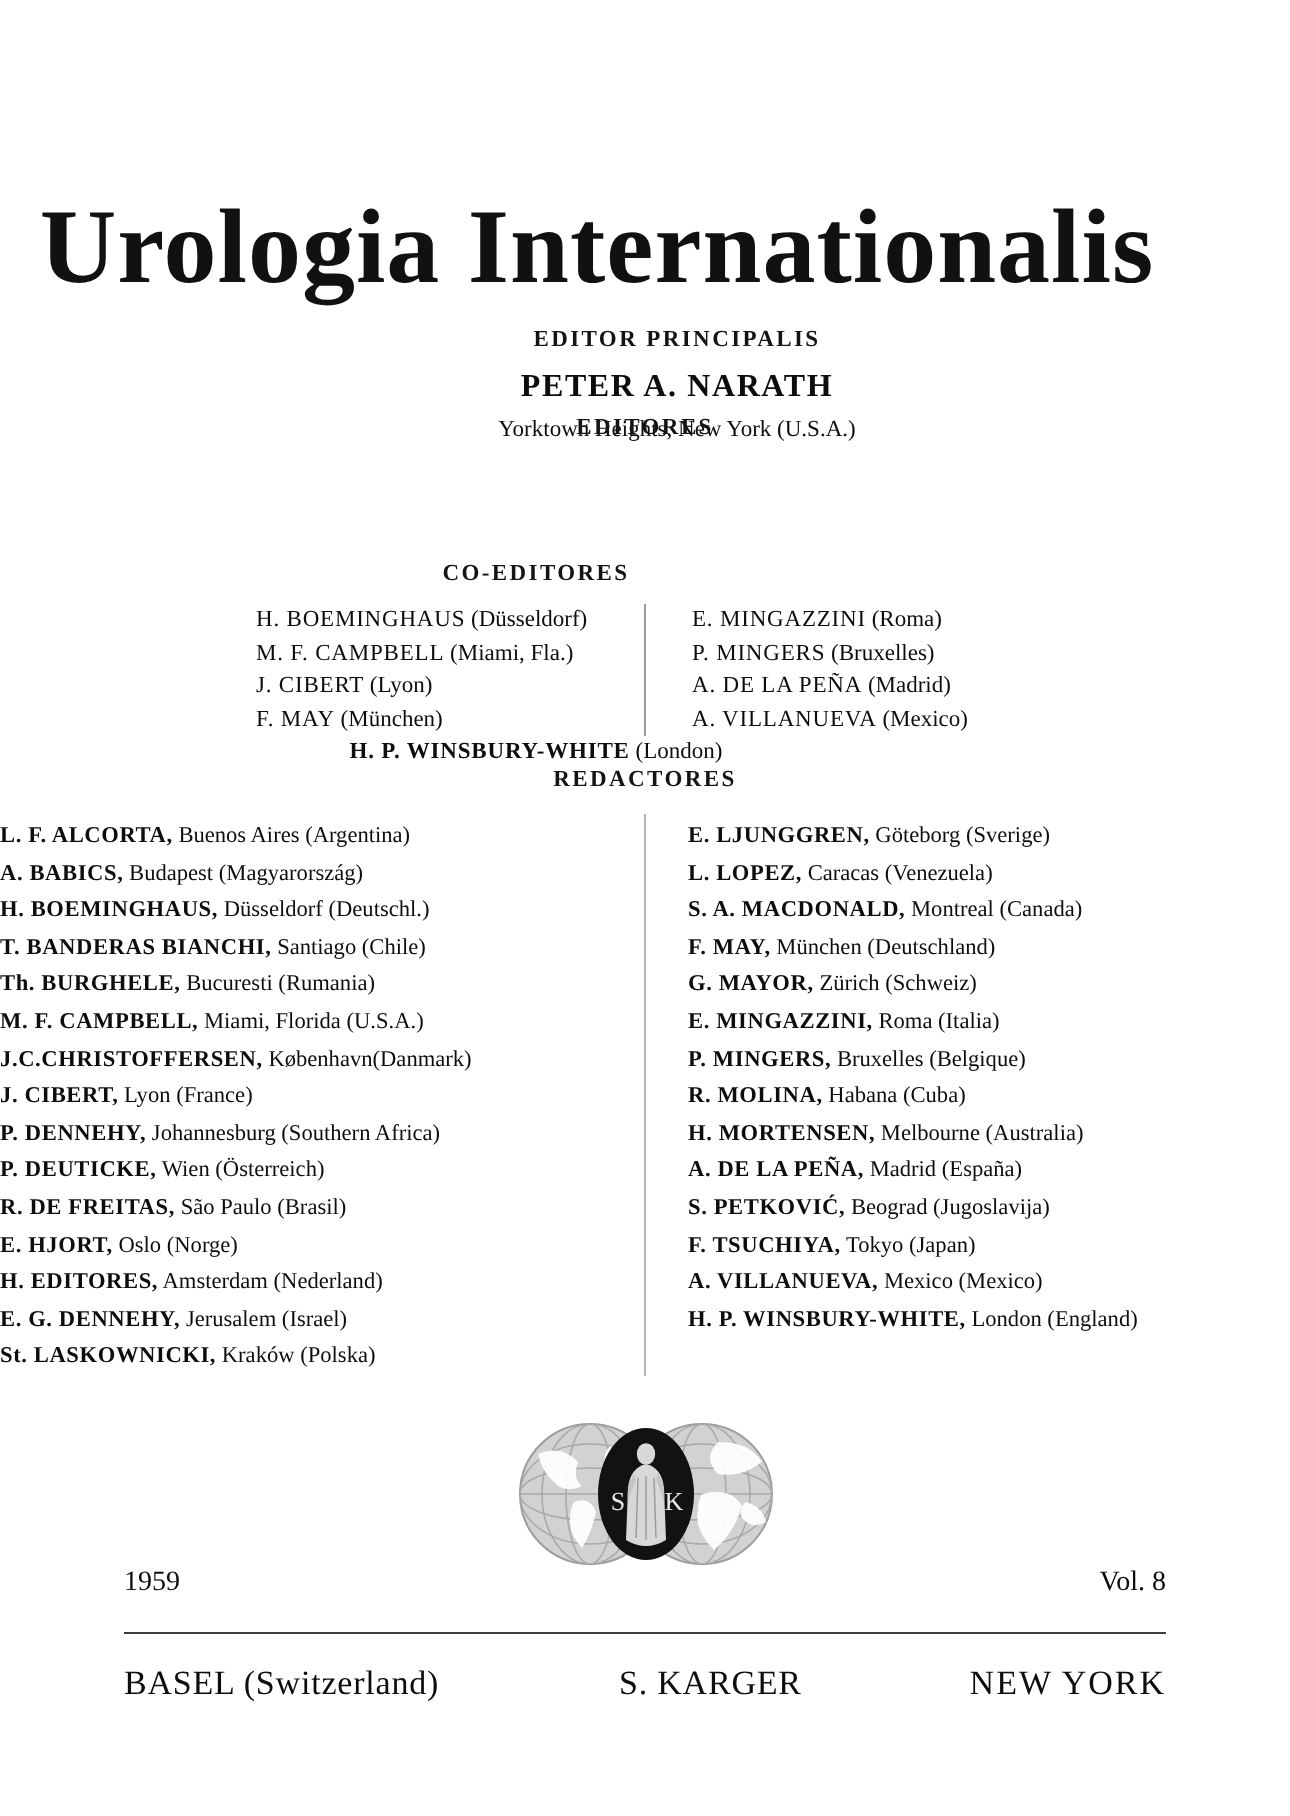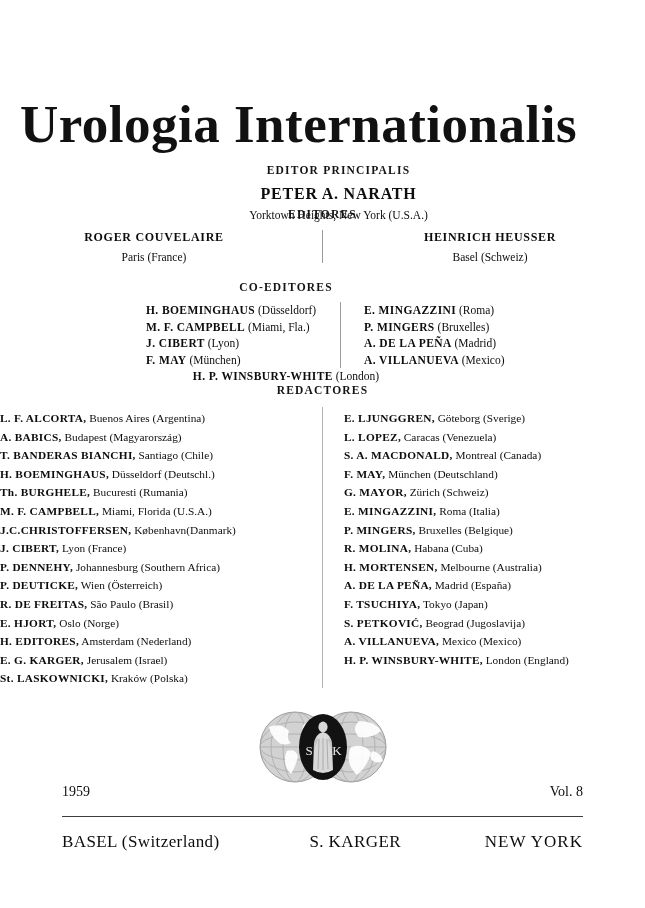--- a/index.html
+++ b/index.html
@@ -232,17 +232,6 @@
 
   <div id="editores-block">
     <div class="sec-heading">EDITORES</div>
-    <div class="two-col">
-      <div class="vrule"></div>
-      <div class="col left">
-        <div class="ed-name">ROGER COUVELAIRE</div>
-        <div class="ed-affil">Paris (France)</div>
-      </div>
-      <div class="col right">
-        <div class="ed-name">HEINRICH HEUSSER</div>
-        <div class="ed-affil">Basel (Schweiz)</div>
-      </div>
-    </div>
   </div>
 
   <div id="coeditores-block">

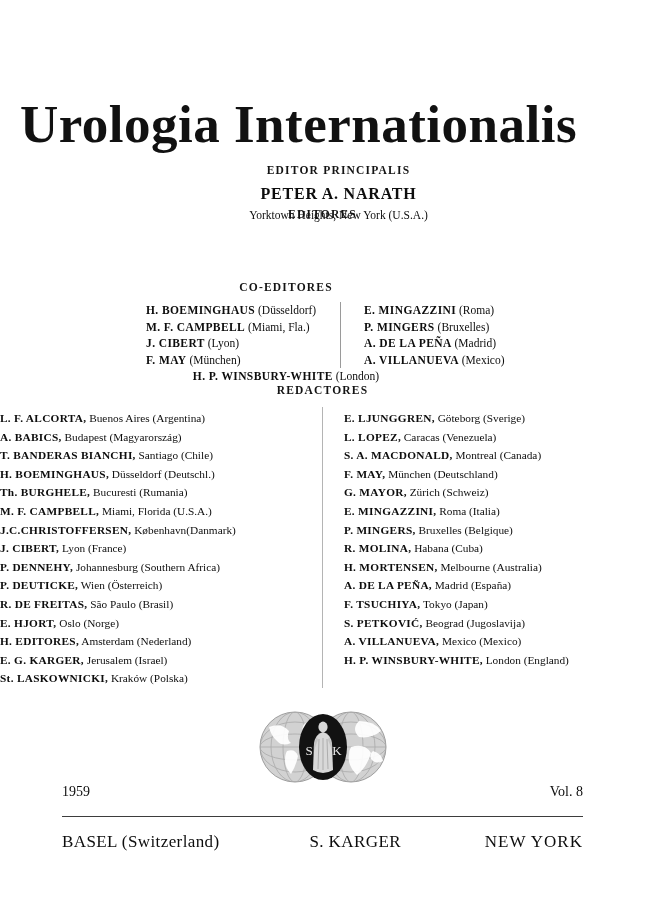--- a/index.html
+++ b/index.html
@@ -111,7 +111,7 @@
   #coeditores-block {
     position: absolute;
     top: 281px;
-    left: 18px;
+    left: 0;
     width: 536px;
   }
   #coeditores-block .sec-heading { margin-bottom: 9px; }

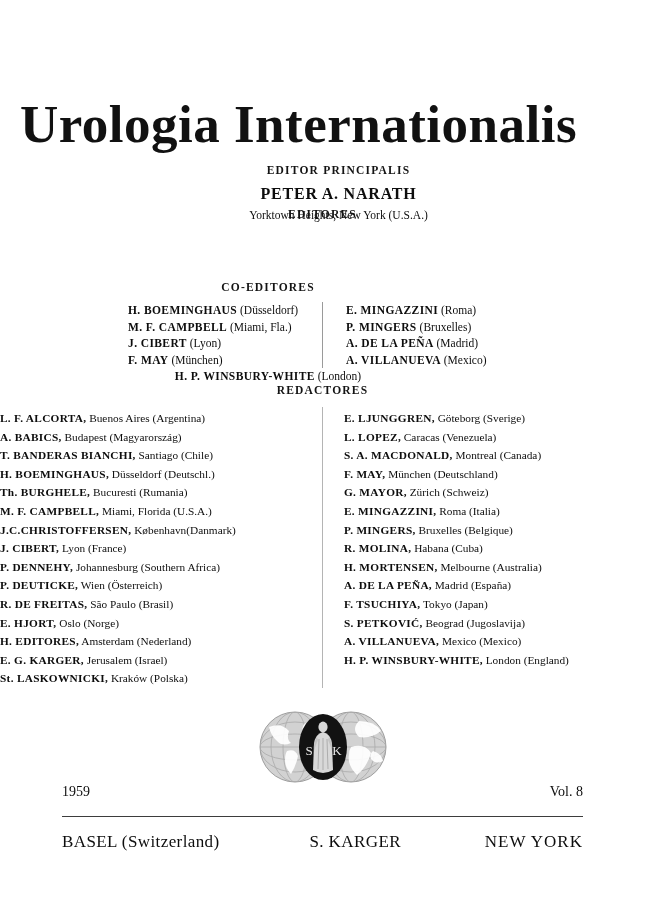--- a/index.html
+++ b/index.html
@@ -131,7 +131,7 @@
     white-space: nowrap;
   }
   .coed-item .sc {
-    font-weight: 700;
+    font-weight: 400;
     letter-spacing: 0.4px;
     margin-top: 32px;
   }

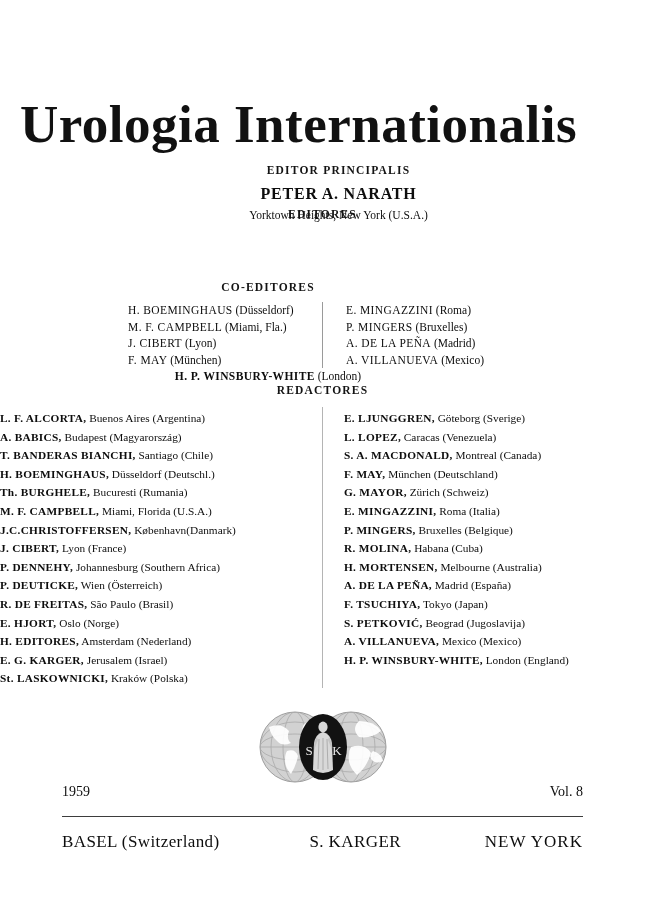--- a/index.html
+++ b/index.html
@@ -288,8 +288,8 @@
       <div class="col left" id="red-left">
           <div class="red-item"><span class="sc">L. F. ALCORTA,</span> <span>Buenos Aires (Argentina)</span></div>
           <div class="red-item"><span class="sc">A. BABICS,</span> <span>Budapest (Magyarország)</span></div>
+          <div class="red-item"><span class="sc">H. BOEMINGHAUS,</span> <span>Düsseldorf (Deutschl.)</span></div>
           <div class="red-item"><span class="sc">T. BANDERAS BIANCHI,</span> <span>Santiago (Chile)</span></div>
-          <div class="red-item"><span class="sc">H. BOEMINGHAUS,</span> <span>Düsseldorf (Deutschl.)</span></div>
           <div class="red-item"><span class="sc">Th. BURGHELE,</span> <span>Bucuresti (Rumania)</span></div>
           <div class="red-item"><span class="sc">M. F. CAMPBELL,</span> <span>Miami, Florida (U.S.A.)</span></div>
           <div class="red-item"><span class="sc">J.C.CHRISTOFFERSEN,</span> <span>København(Danmark)</span></div>

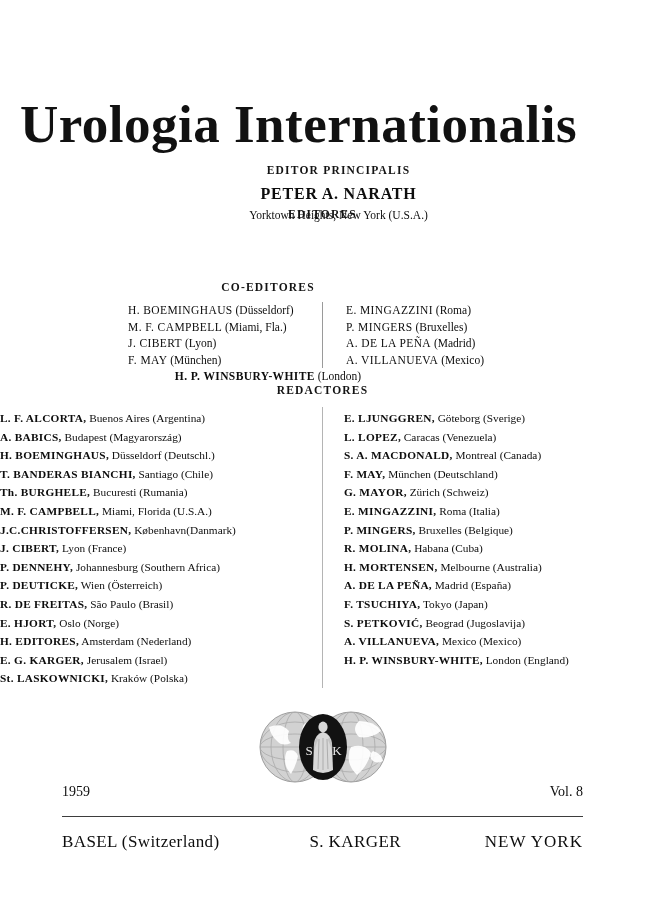--- a/index.html
+++ b/index.html
@@ -313,8 +313,8 @@
           <div class="red-item"><span class="sc">R. MOLINA,</span> <span>Habana (Cuba)</span></div>
           <div class="red-item"><span class="sc">H. MORTENSEN,</span> <span>Melbourne (Australia)</span></div>
           <div class="red-item"><span class="sc">A. DE LA PEÑA,</span> <span>Madrid (España)</span></div>
+          <div class="red-item"><span class="sc">S. PETKOVIĆ,</span> <span>Beograd (Jugoslavija)</span></div>
           <div class="red-item"><span class="sc">F. TSUCHIYA,</span> <span>Tokyo (Japan)</span></div>
-          <div class="red-item"><span class="sc">S. PETKOVIĆ,</span> <span>Beograd (Jugoslavija)</span></div>
           <div class="red-item"><span class="sc">A. VILLANUEVA,</span> <span>Mexico (Mexico)</span></div>
           <div class="red-item"><span class="sc">H. P. WINSBURY-WHITE,</span> <span>London (England)</span></div>
         </div>

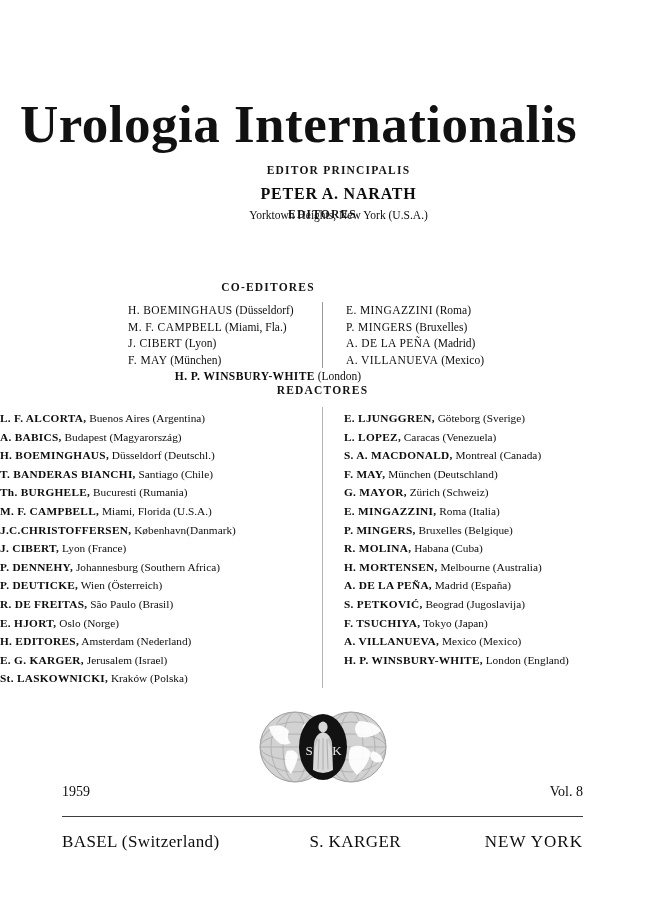--- a/index.html
+++ b/index.html
@@ -299,7 +299,7 @@
           <div class="red-item"><span class="sc">R. DE FREITAS,</span> <span>São Paulo (Brasil)</span></div>
           <div class="red-item"><span class="sc">E. HJORT,</span> <span>Oslo (Norge)</span></div>
           <div class="red-item"><span class="sc">H. EDITORES,</span> <span>Amsterdam (Nederland)</span></div>
-          <div class="red-item"><span class="sc">E. G. KARGER,</span> <span>Jerusalem (Israel)</span></div>
+          <div class="red-item"><span class="sc">E. G. DENNEHY,</span> <span>Jerusalem (Israel)</span></div>
           <div class="red-item"><span class="sc">St. LASKOWNICKI,</span> <span>Kraków (Polska)</span></div>
         </div>
       <div class="col right" id="red-right">

